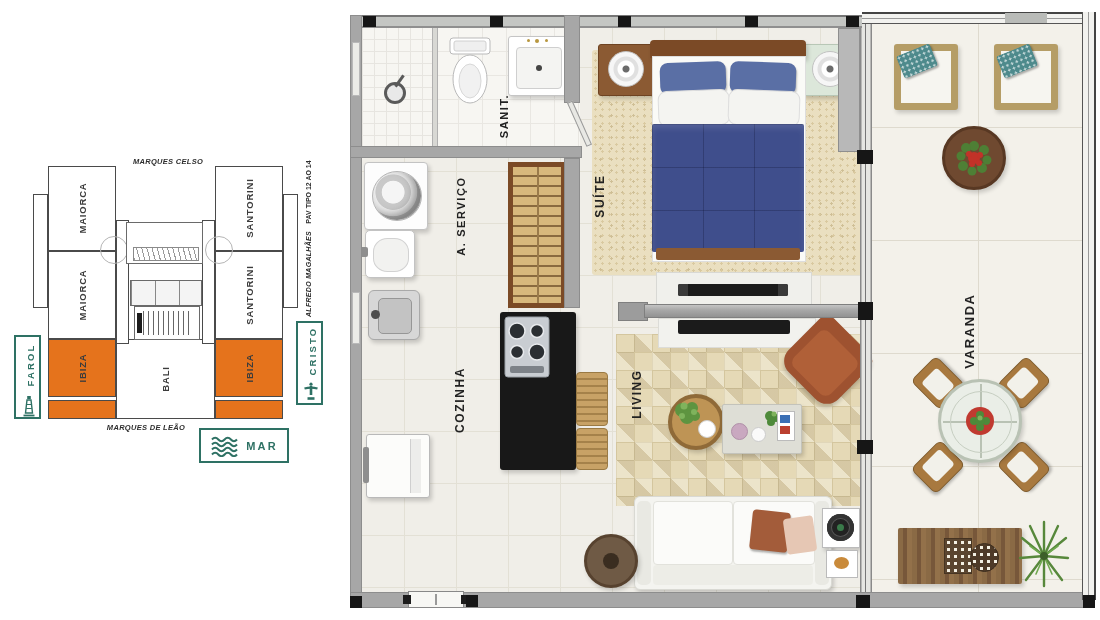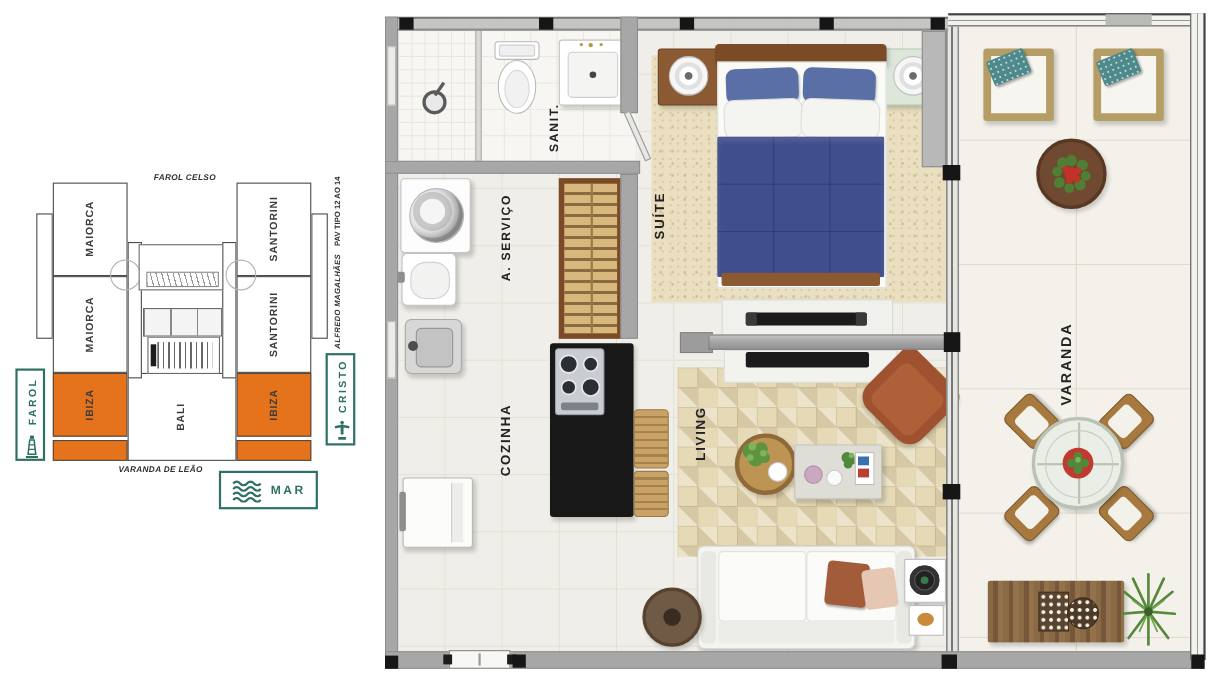--- a/index.html
+++ b/index.html
@@ -27,7 +27,7 @@
 <div class="canvas">
 
   <div>
-    <div class="ht street" style="left:168px;top:161px;">FAROL CELSO</div>
+    <div class="ht street" style="left:168px;top:161px;">MARQUES CELSO</div>
     <div class="ht street" style="left:146px;top:427px;">VARANDA DE LEÃO</div>
     <div class="vt street" style="left:308px;top:274px;font-size:7px;">ALFREDO MAGALHÃES</div>
     <div class="vt" style="left:308px;top:192px;font-size:7px;color:#2e2e2e;">PAV TIPO 12 AO 14</div>

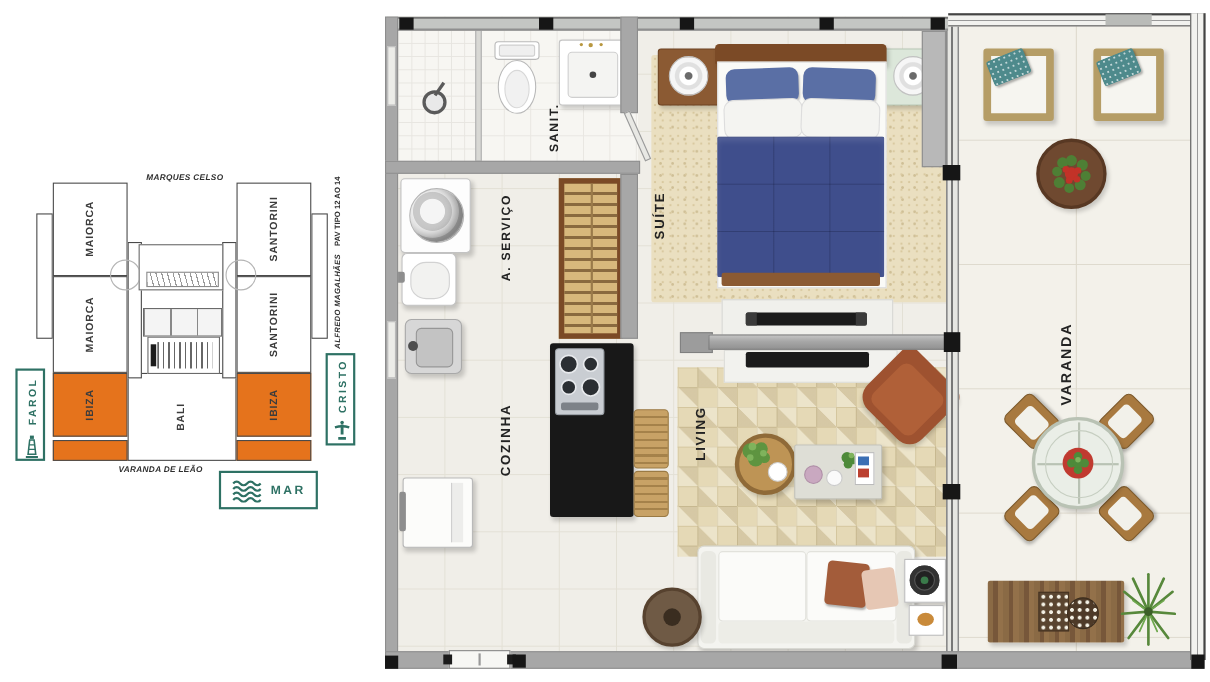--- a/index.html
+++ b/index.html
@@ -28,7 +28,7 @@
 
   <div>
     <div class="ht street" style="left:168px;top:161px;">MARQUES CELSO</div>
-    <div class="ht street" style="left:146px;top:427px;">VARANDA DE LEÃO</div>
+    <div class="ht street" style="left:146px;top:427px;">MARQUES DE LEÃO</div>
     <div class="vt street" style="left:308px;top:274px;font-size:7px;">ALFREDO MAGALHÃES</div>
     <div class="vt" style="left:308px;top:192px;font-size:7px;color:#2e2e2e;">PAV TIPO 12 AO 14</div>
 

